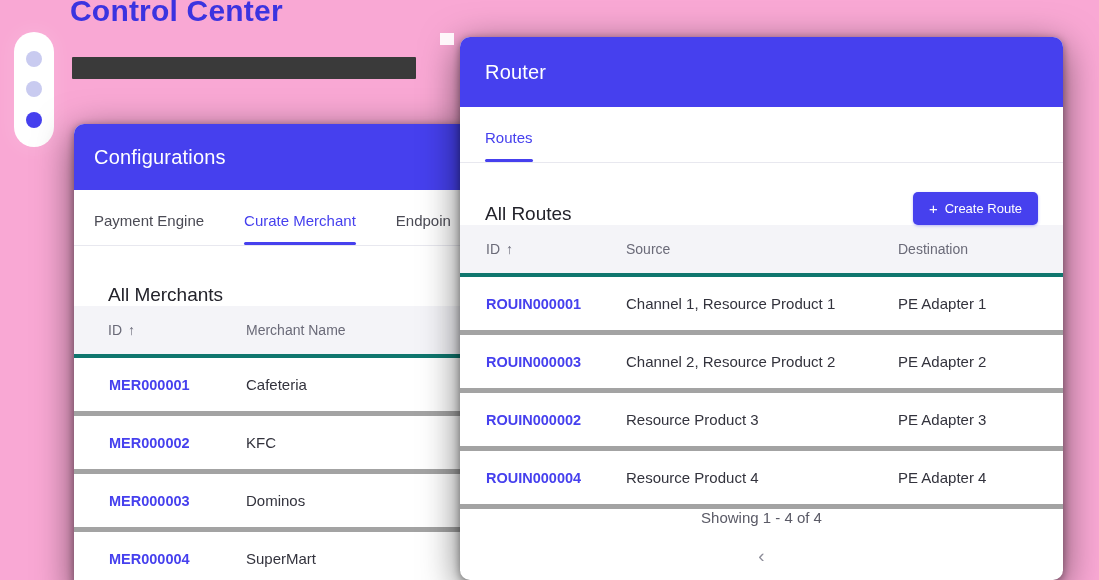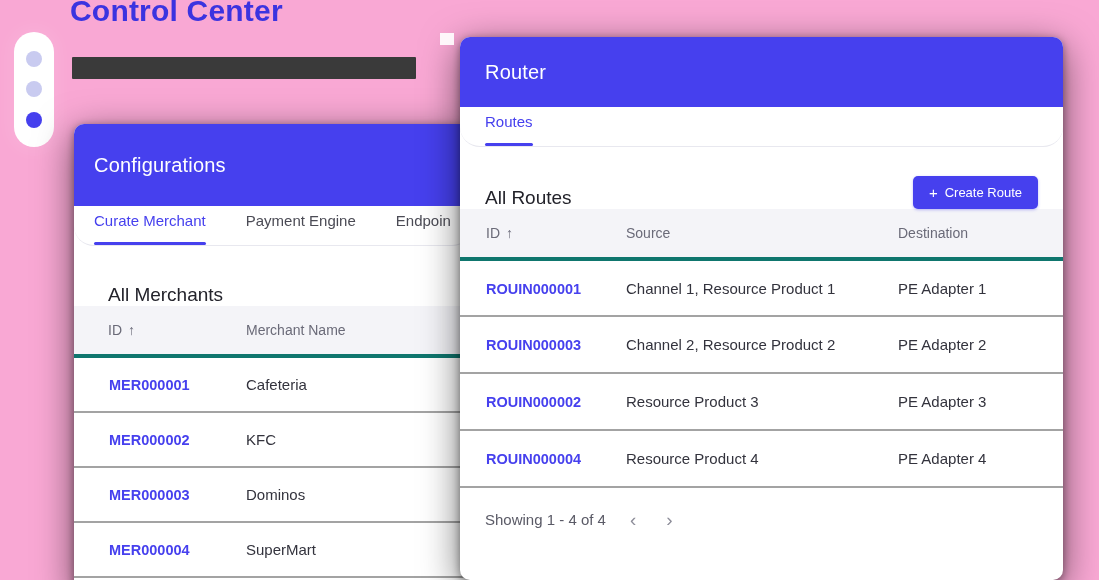--- a/index.html
+++ b/index.html
@@ -74,8 +74,7 @@
     display: flex; align-items: flex-end;
     background: #fff;
     border-bottom: 1px solid #e8e8ef;
-    height: 40px;
-    border-radius: 28px;
+    height: 56px;
   }
   .tab {
     font-size: 15px; color: #4b4b55;

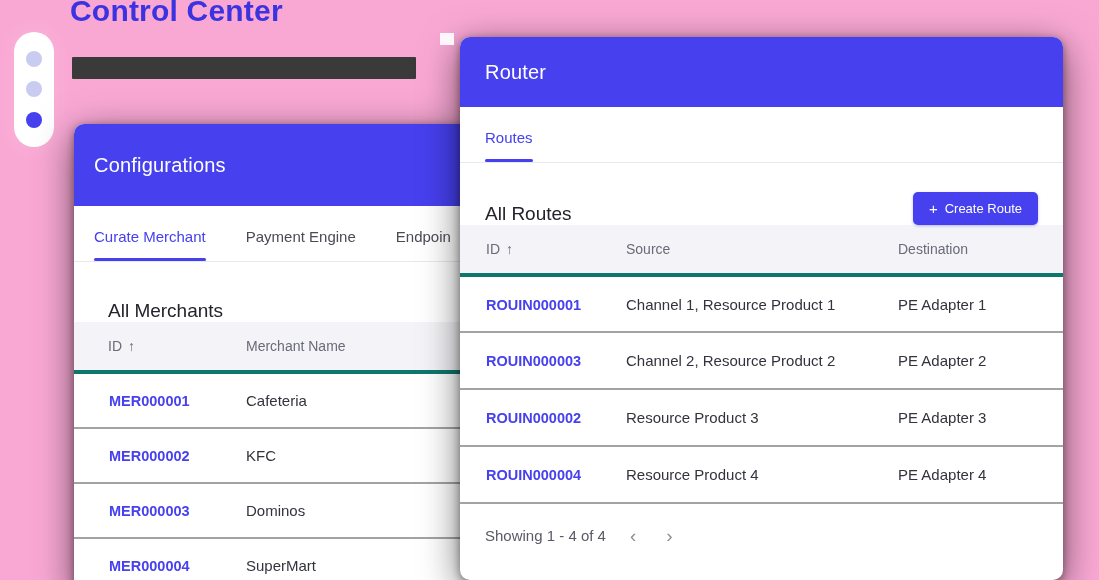--- a/index.html
+++ b/index.html
@@ -138,7 +138,7 @@
 
   
   #config-card { left: 74px; top: 124px; width: 398px; height: 470px; }
-  #config-card .card-header { height: 82px; padding: 0 20px; }
+  #config-card .card-header { height: 66px; padding: 0 20px; }
   #config-card .tabs { padding: 0 20px; gap: 40px; }
   #config-card .section-bar { height: 60px; padding: 0 34px; }
   #config-card thead th:nth-child(1) { padding-left: 34px; width: 172px; }

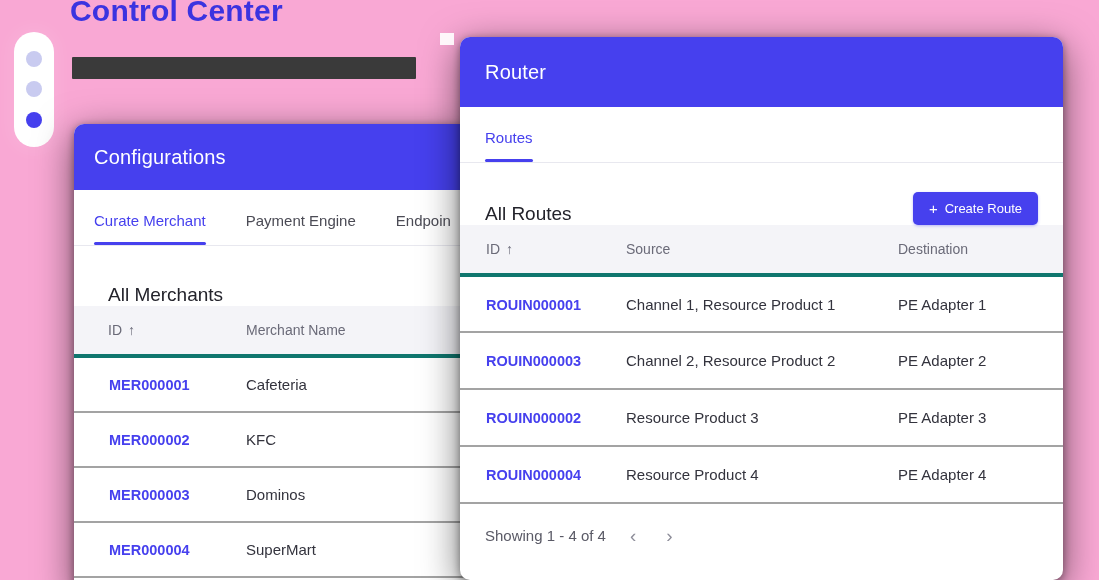--- a/index.html
+++ b/index.html
@@ -181,11 +181,11 @@
     </div>
 
     <div class="tabs">
+      <div class="tab">
+        <span>Payment Engine</span>
+      </div>
       <div class="tab active">
         <span>Curate Merchant</span>
-      </div>
-      <div class="tab">
-        <span>Payment Engine</span>
       </div>
       <div class="tab">
         <span>Endpoin</span>

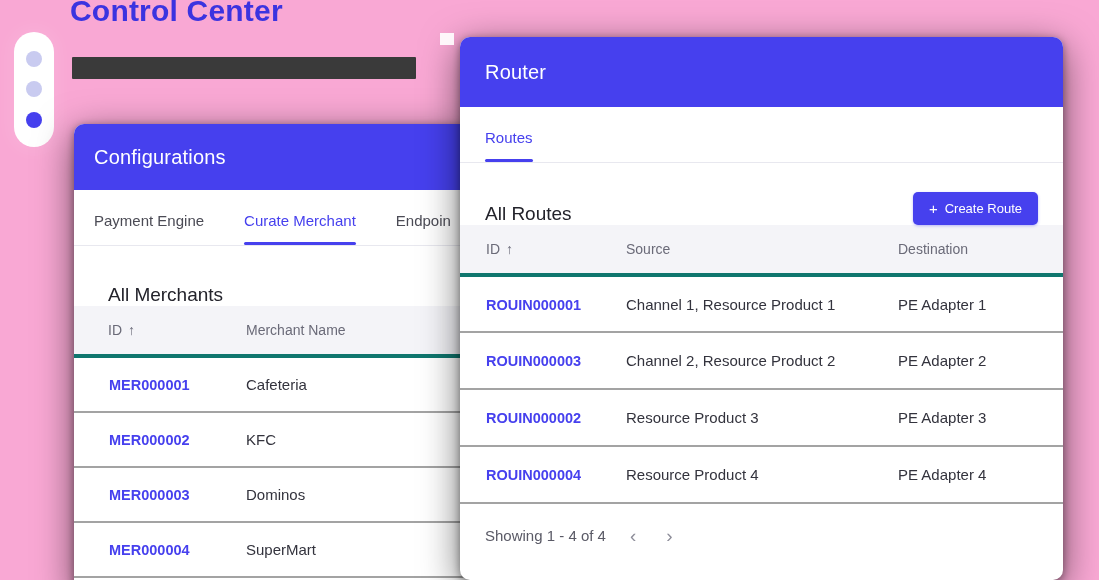--- a/index.html
+++ b/index.html
@@ -118,7 +118,7 @@
   tbody td {
     font-size: 15px; color: #33333d;
     padding: 18px 0;
-    border-bottom: 2px solid #a3a3a3;
+    border-bottom: 5px solid #a3a3a3;
     white-space: nowrap; overflow: hidden;
   }
   td.id-cell a { color: #4640ee; font-weight: 700; text-decoration: none; font-size: 14.5px; }

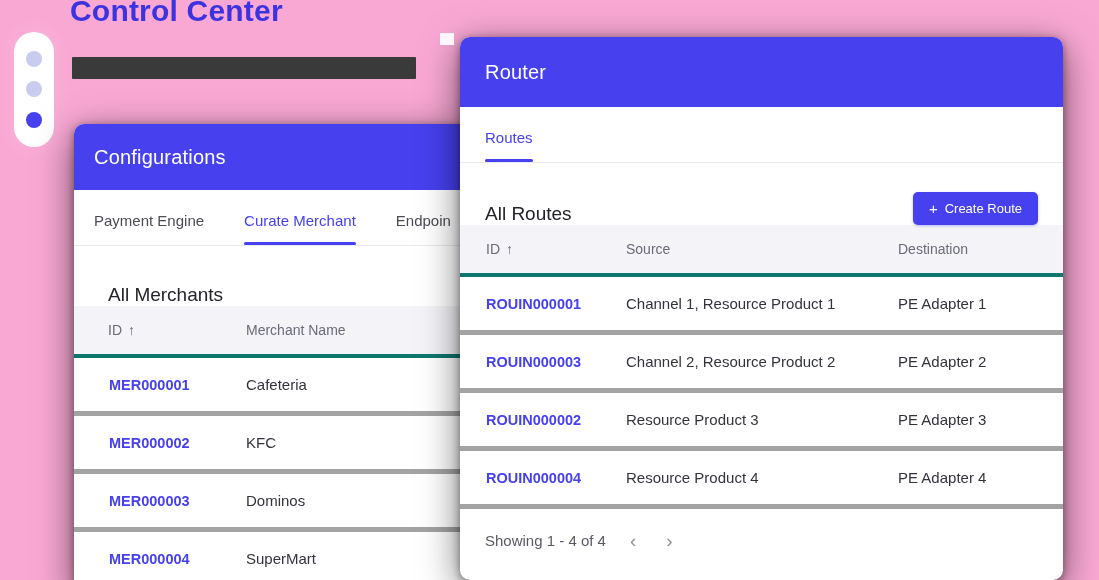--- a/index.html
+++ b/index.html
@@ -128,6 +128,7 @@
   .pagination {
     display: flex; align-items: center; gap: 18px;
     background: #fff;
+    flex-direction: column;
   }
   .pagination .showing { font-size: 15px; color: #5a5a66; }
   .pgbtn {

